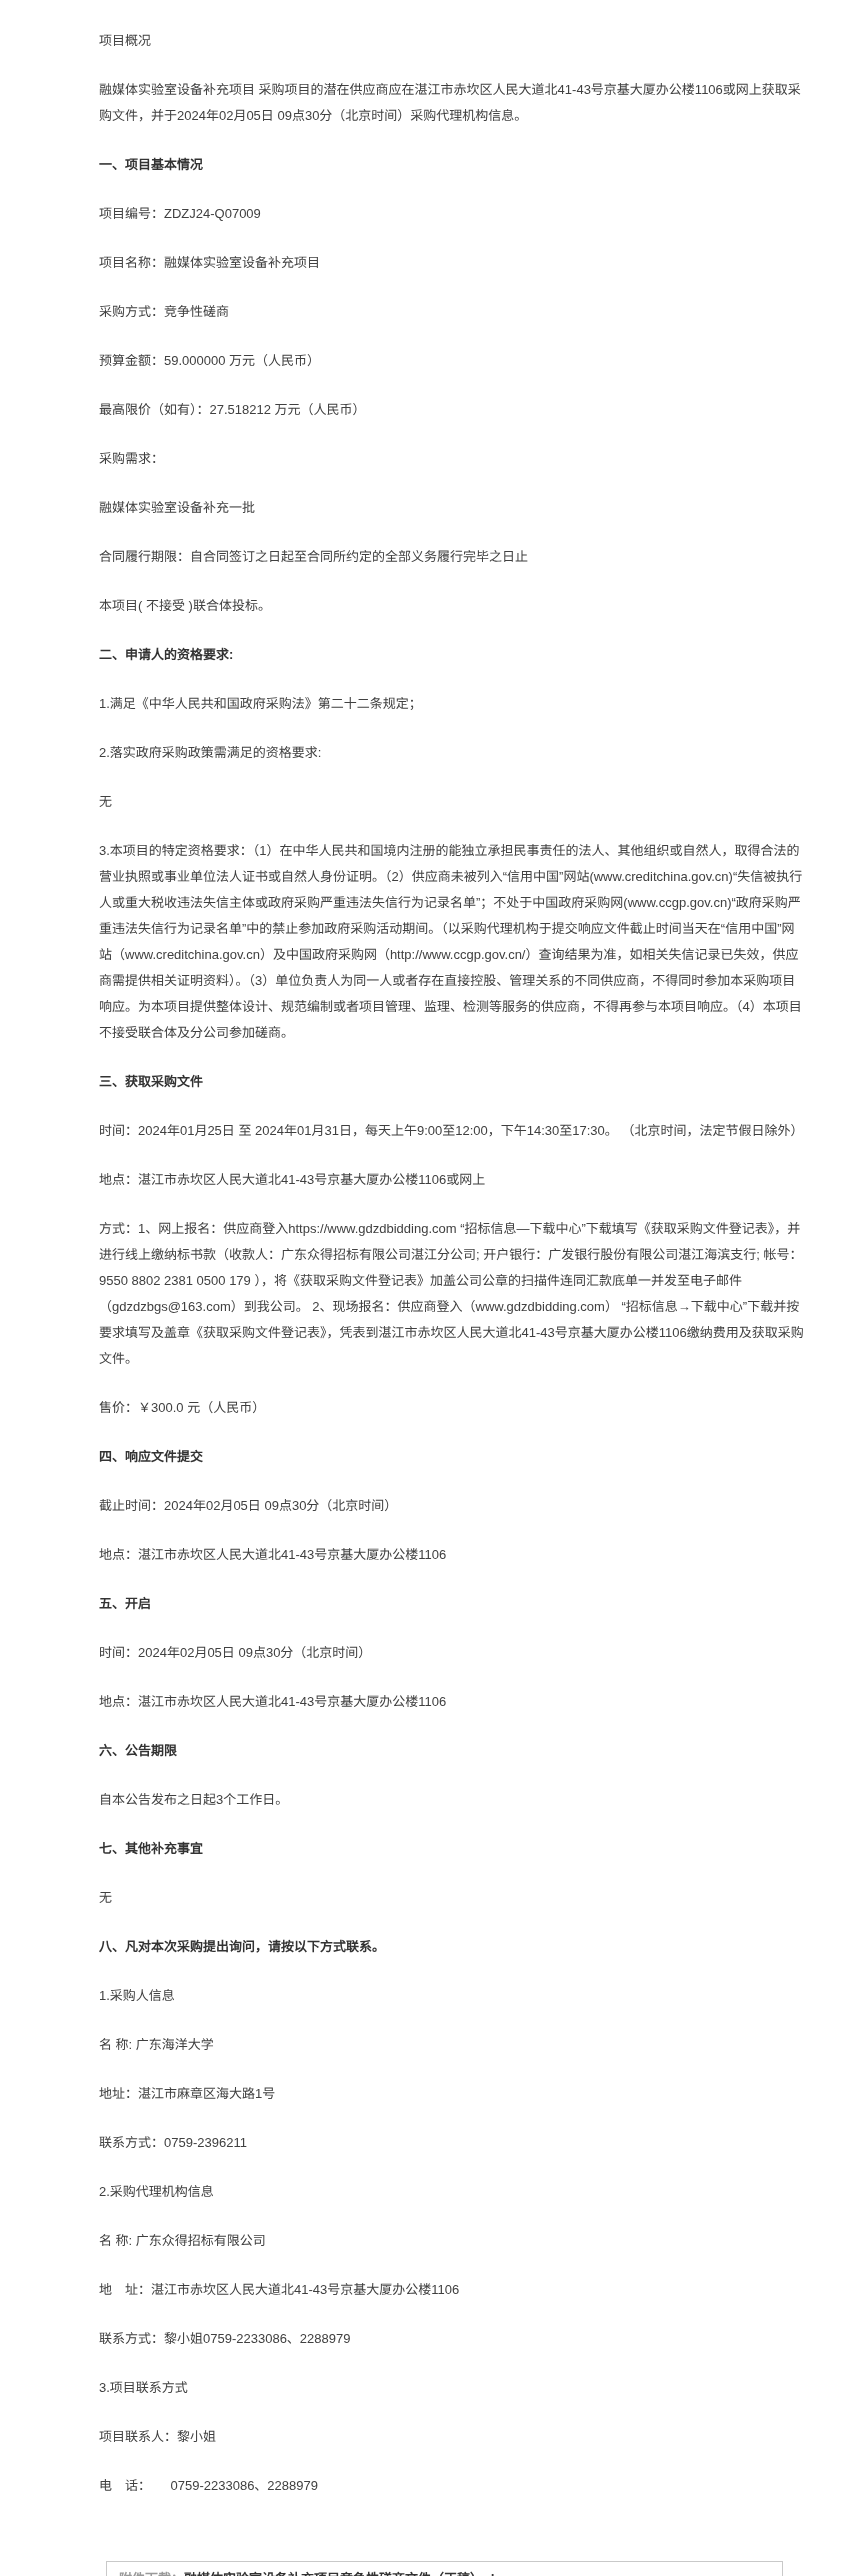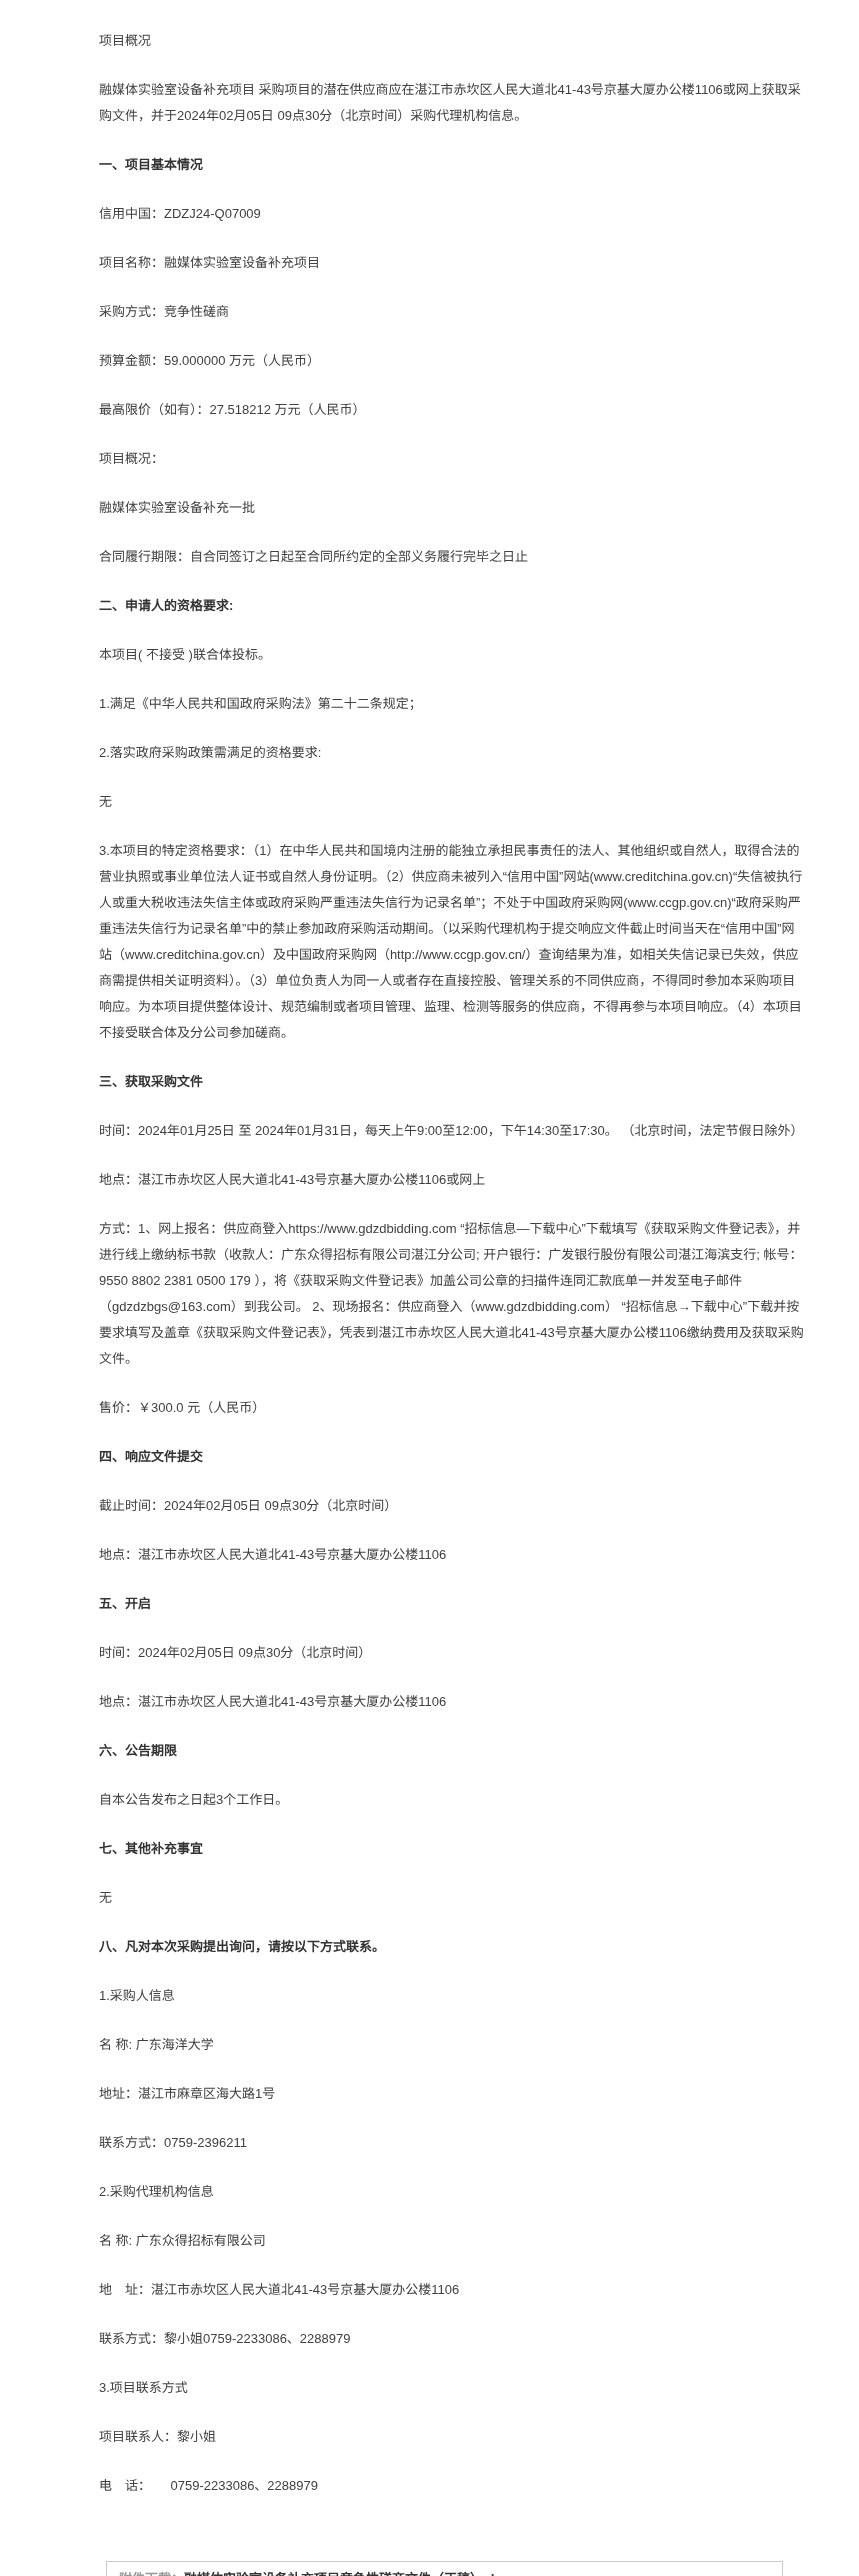--- a/index.html
+++ b/index.html
@@ -55,7 +55,7 @@
   <p class="para">融媒体实验室设备补充项目 采购项目的潜在供应商应在湛江市赤坎区人民大道北41-43号京基大厦办公楼1106或网上获取采购文件，并于2024年02月05日 09点30分（北京时间）采购代理机构信息。</p>
 
   <p class="para h">一、项目基本情况</p>
-  <p class="para">信用中国：ZDZJ24-Q07009</p>
+  <p class="para">项目编号：ZDZJ24-Q07009</p>
   <p class="para">项目名称：融媒体实验室设备补充项目</p>
   <p class="para">采购方式：竞争性磋商</p>
   <p class="para">预算金额：59.000000 万元（人民币）</p>

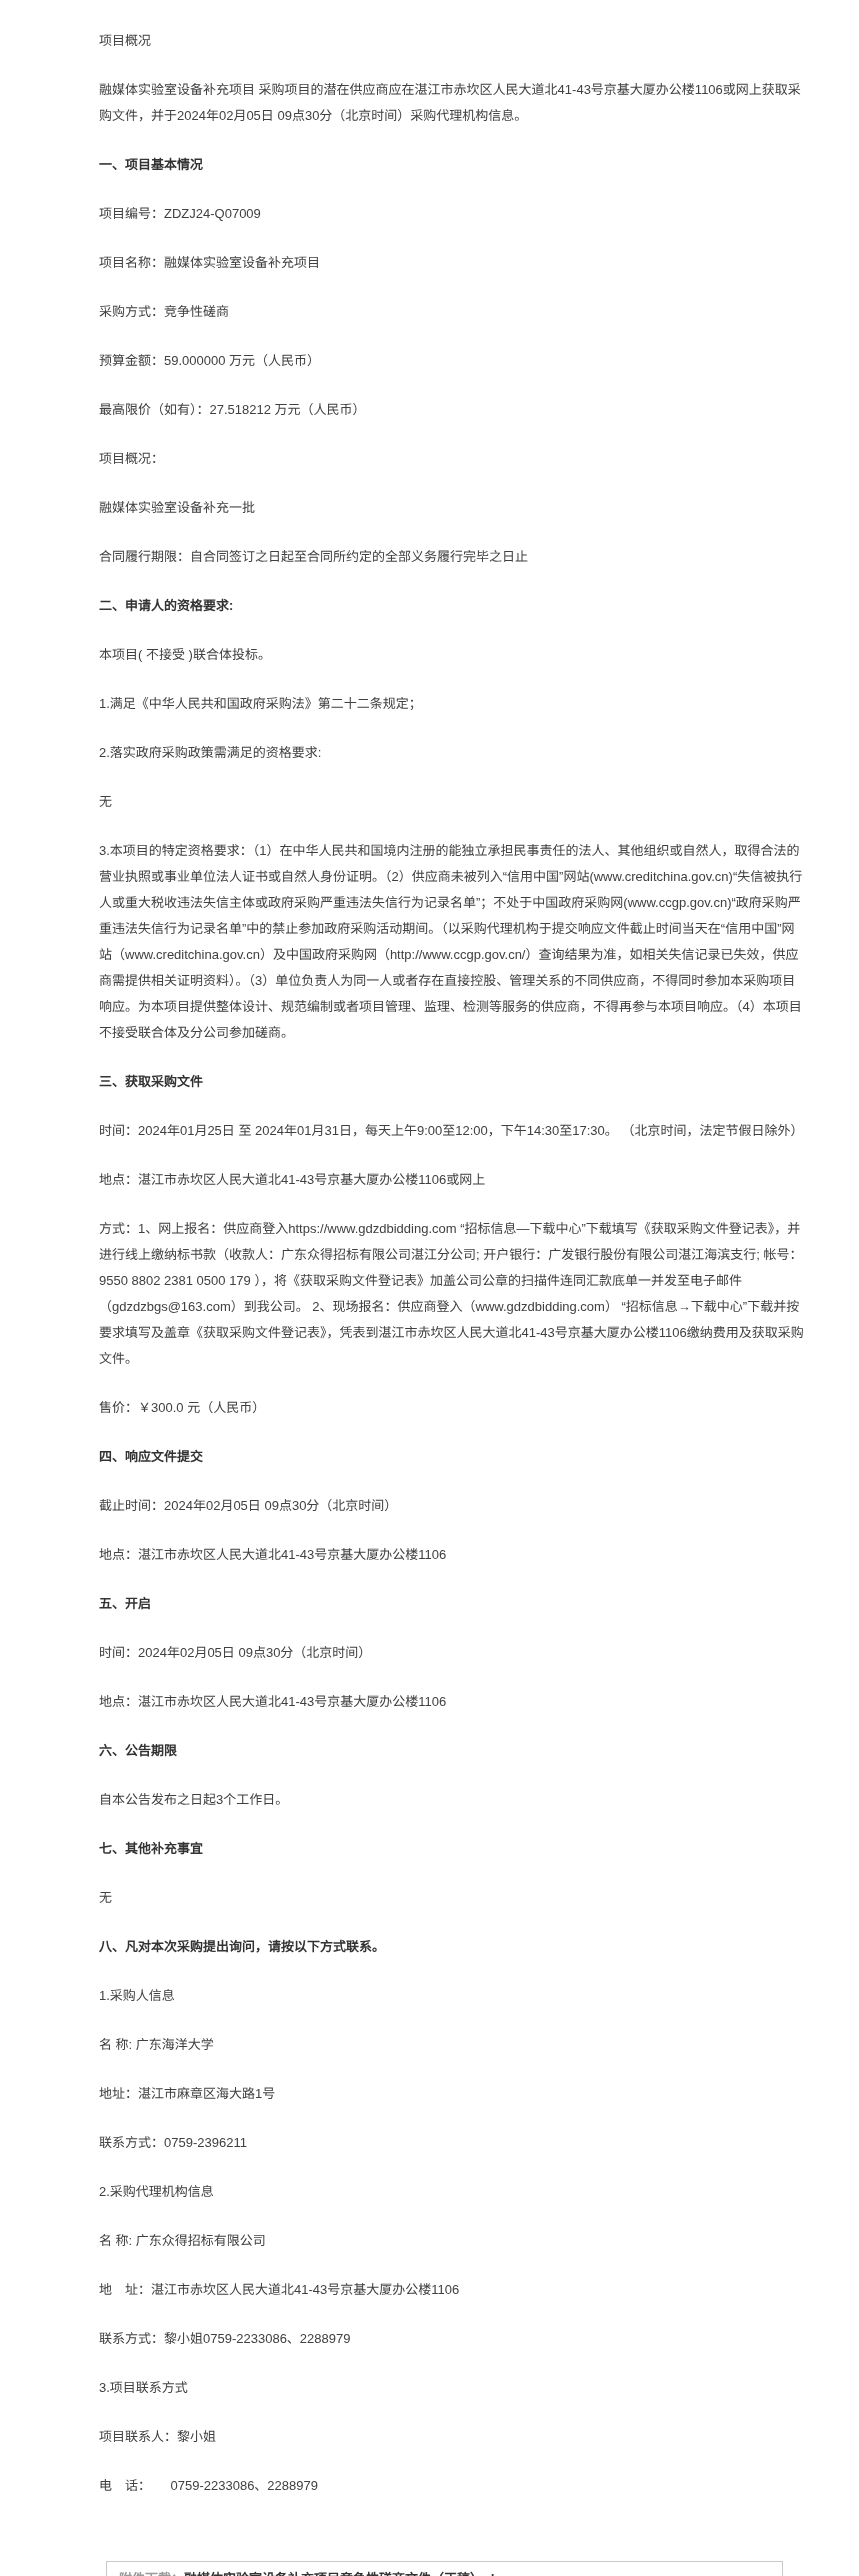--- a/index.html
+++ b/index.html
@@ -60,7 +60,7 @@
   <p class="para">采购方式：竞争性磋商</p>
   <p class="para">预算金额：59.000000 万元（人民币）</p>
   <p class="para">最高限价（如有）：27.518212 万元（人民币）</p>
-  <p class="para">项目概况：</p>
+  <p class="para">采购需求：</p>
   <p class="para">融媒体实验室设备补充一批</p>
   <p class="para">合同履行期限：自合同签订之日起至合同所约定的全部义务履行完毕之日止</p>
   <p class="para h">二、申请人的资格要求:</p>

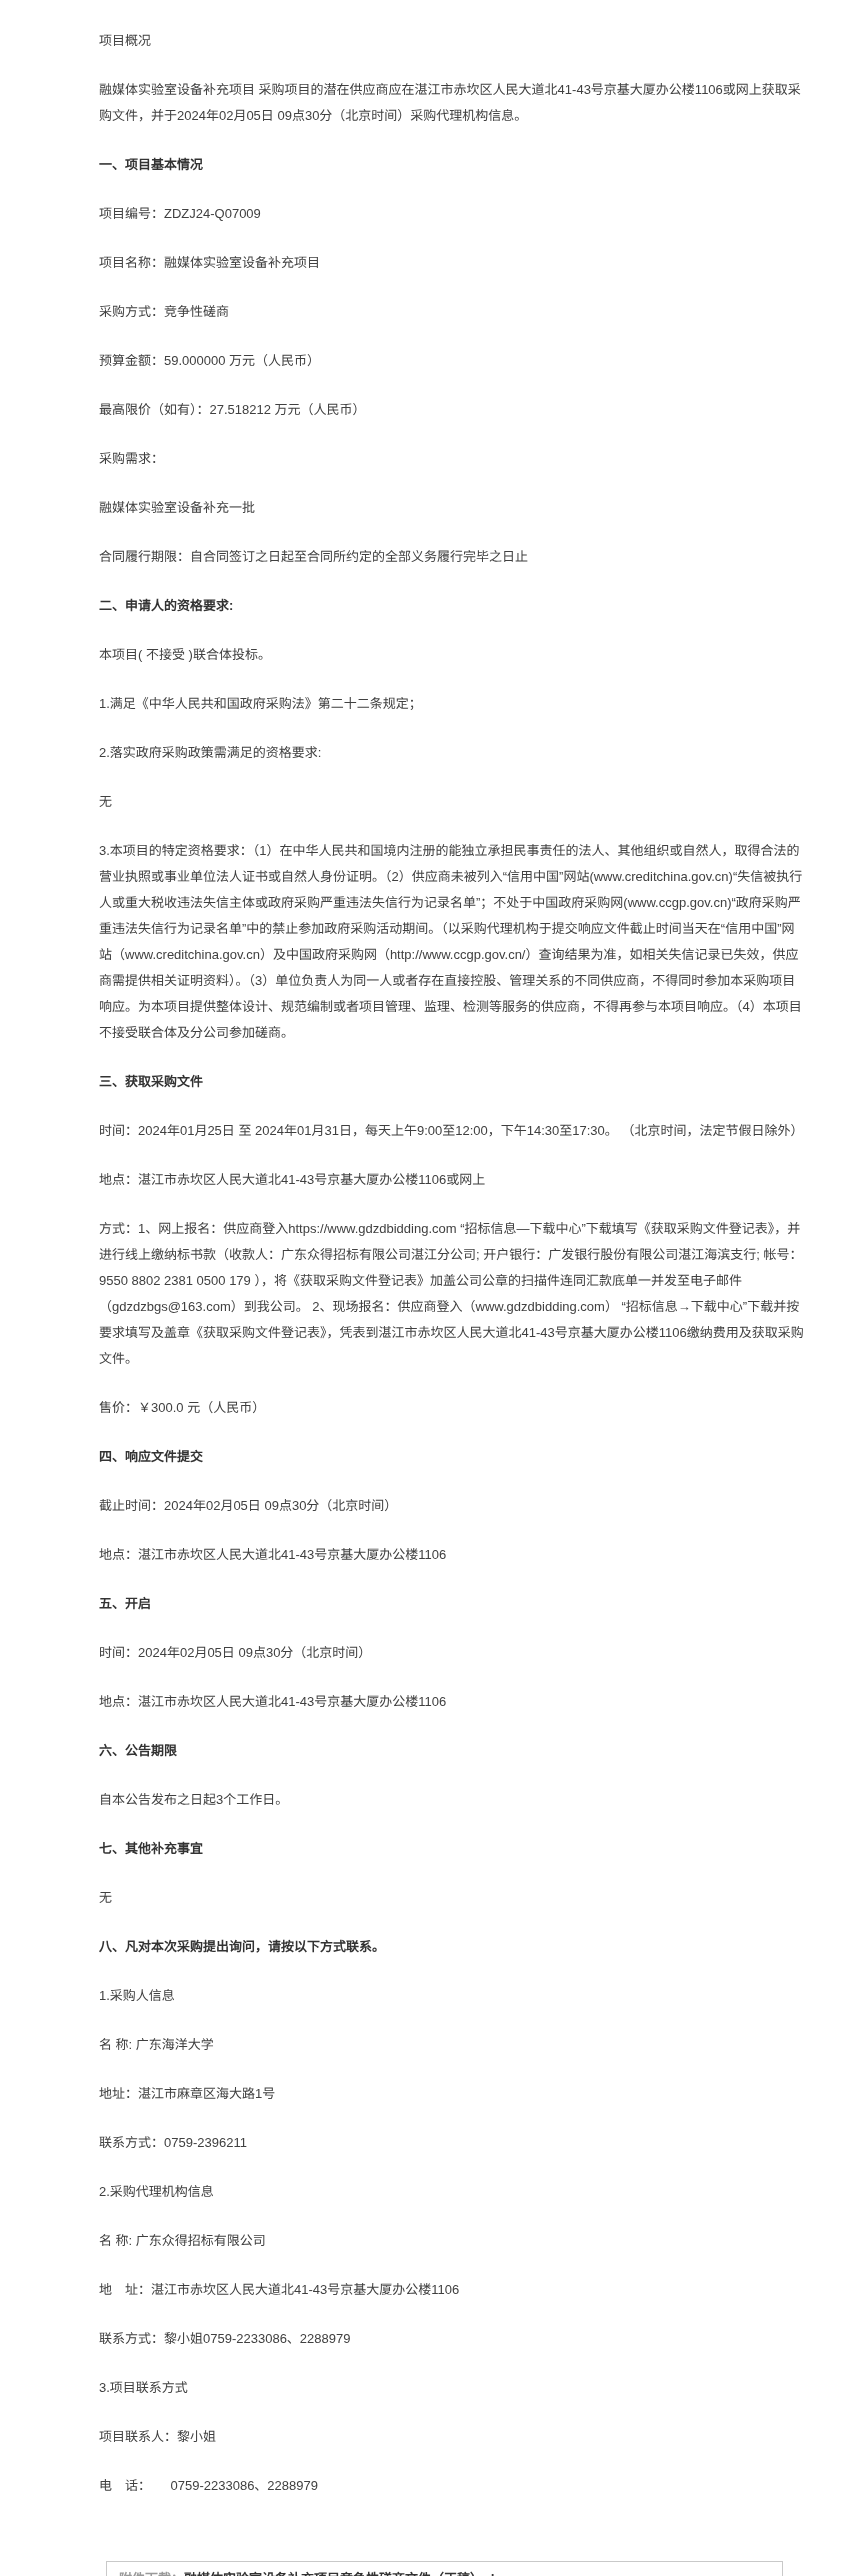--- a/index.html
+++ b/index.html
@@ -63,9 +63,9 @@
   <p class="para">采购需求：</p>
   <p class="para">融媒体实验室设备补充一批</p>
   <p class="para">合同履行期限：自合同签订之日起至合同所约定的全部义务履行完毕之日止</p>
+  <p class="para">本项目( 不接受 )联合体投标。</p>
+
   <p class="para h">二、申请人的资格要求:</p>
-
-  <p class="para">本项目( 不接受 )联合体投标。</p>
   <p class="para">1.满足《中华人民共和国政府采购法》第二十二条规定；</p>
   <p class="para">2.落实政府采购政策需满足的资格要求:</p>
   <p class="para">无</p>

